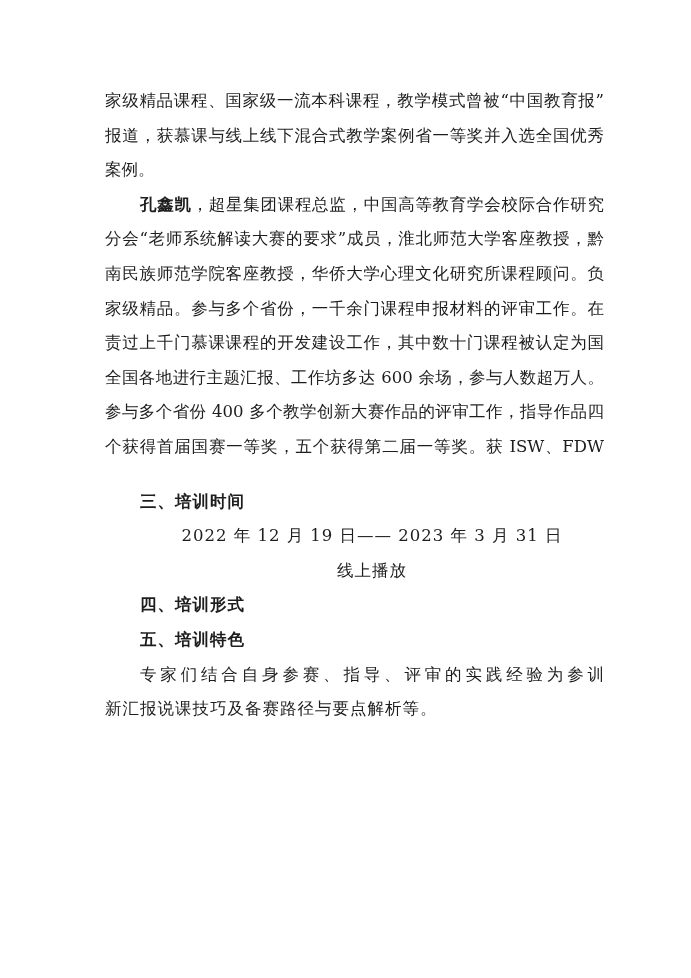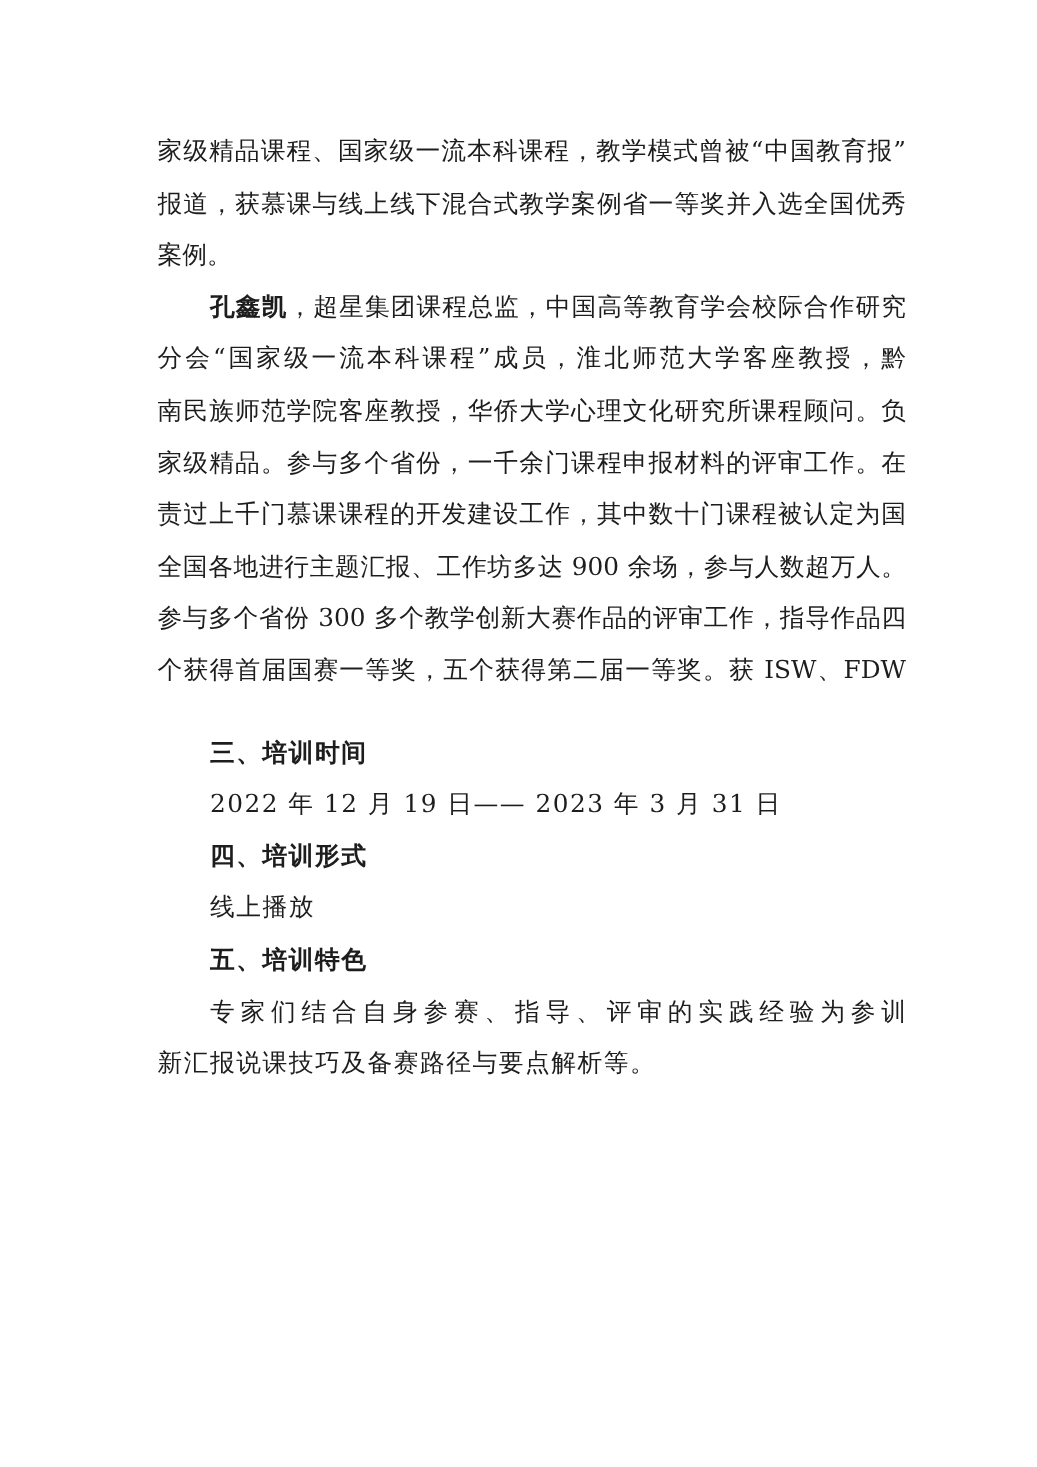--- a/index.html
+++ b/index.html
@@ -56,7 +56,7 @@
 
   <div class="para">
     <div class="line j indent"><span class="bold">孔鑫凯</span><span>，超星集团课程总监，中国高等教育学会校际合作研究</span></div>
-    <div class="line j">分会“国家级一流本科课程”成员，淮北师范大学客座教授，黔</div>
+    <div class="line j">分会“老师系统解读大赛的要求”成员，淮北师范大学客座教授，黔</div>
     <div class="line j">南民族师范学院客座教授，华侨大学心理文化研究所课程顾问。负</div>
     <div class="line j">家级精品。参与多个省份，一千余门课程申报材料的评审工作。在</div>
     <div class="line j">责过上千门慕课课程的开发建设工作，其中数十门课程被认定为国</div>

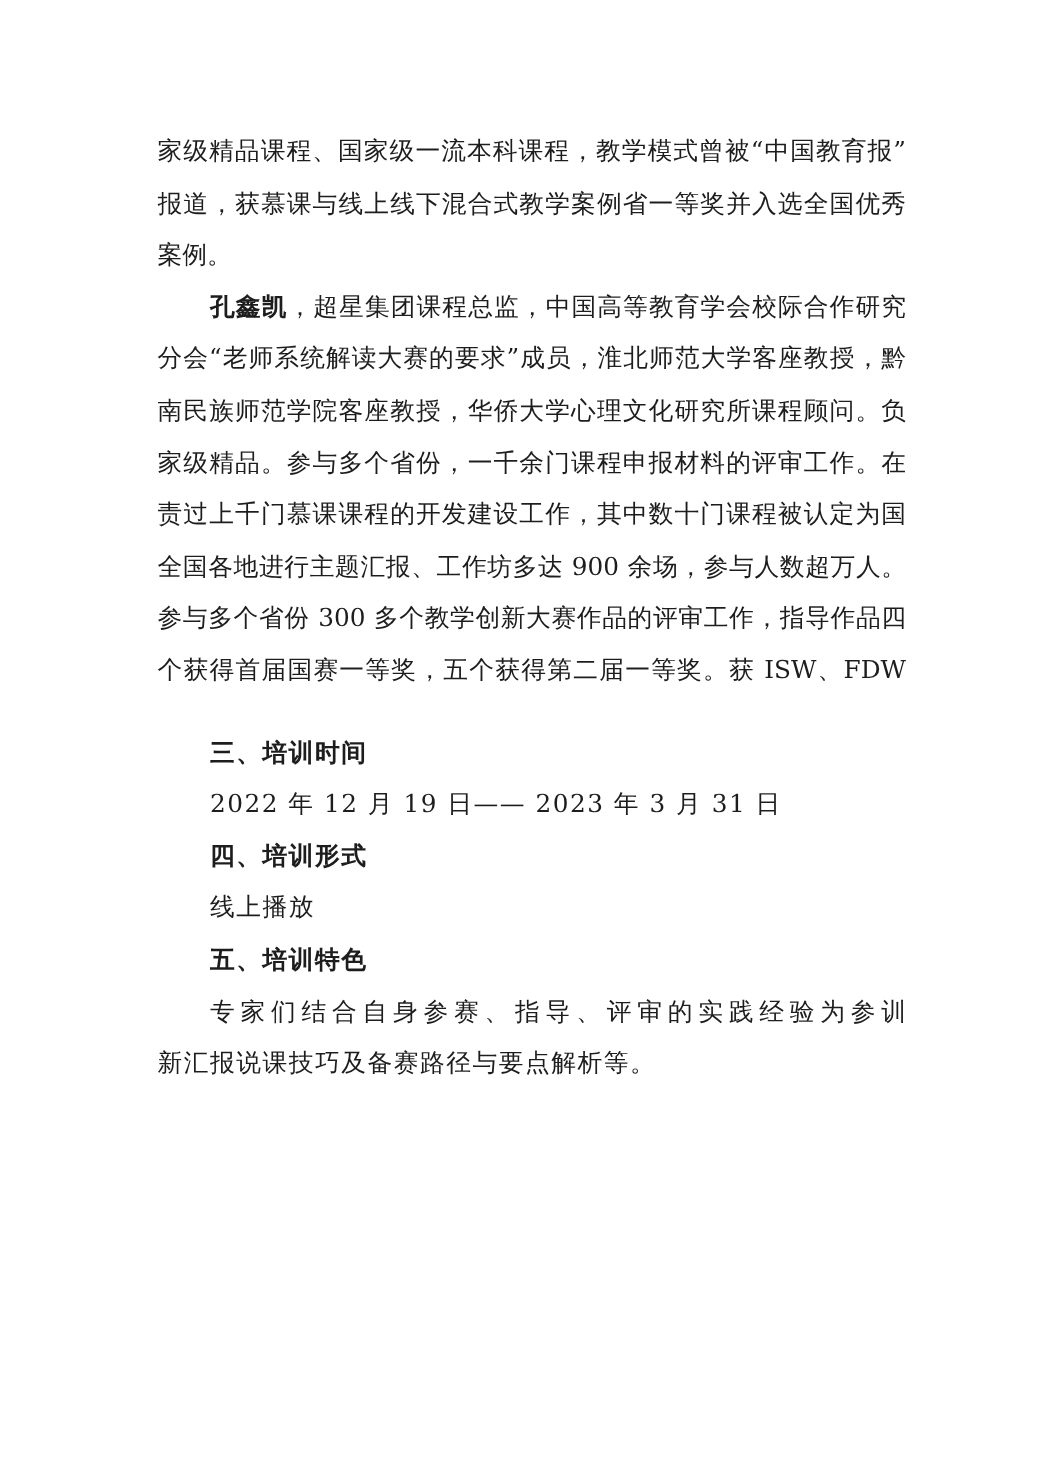--- a/index.html
+++ b/index.html
@@ -60,7 +60,7 @@
     <div class="line j">南民族师范学院客座教授，华侨大学心理文化研究所课程顾问。负</div>
     <div class="line j">家级精品。参与多个省份，一千余门课程申报材料的评审工作。在</div>
     <div class="line j">责过上千门慕课课程的开发建设工作，其中数十门课程被认定为国</div>
-    <div class="line j">全国各地进行主题汇报、工作坊多达 900 余场，参与人数超万人。</div>
+    <div class="line j">全国各地进行主题汇报、工作坊多达 600 余场，参与人数超万人。</div>
     <div class="line j">参与多个省份 300 多个教学创新大赛作品的评审工作，指导作品四</div>
     <div class="line j">个获得首届国赛一等奖，五个获得第二届一等奖。获 ISW、FDW 国际</div>
   </div>

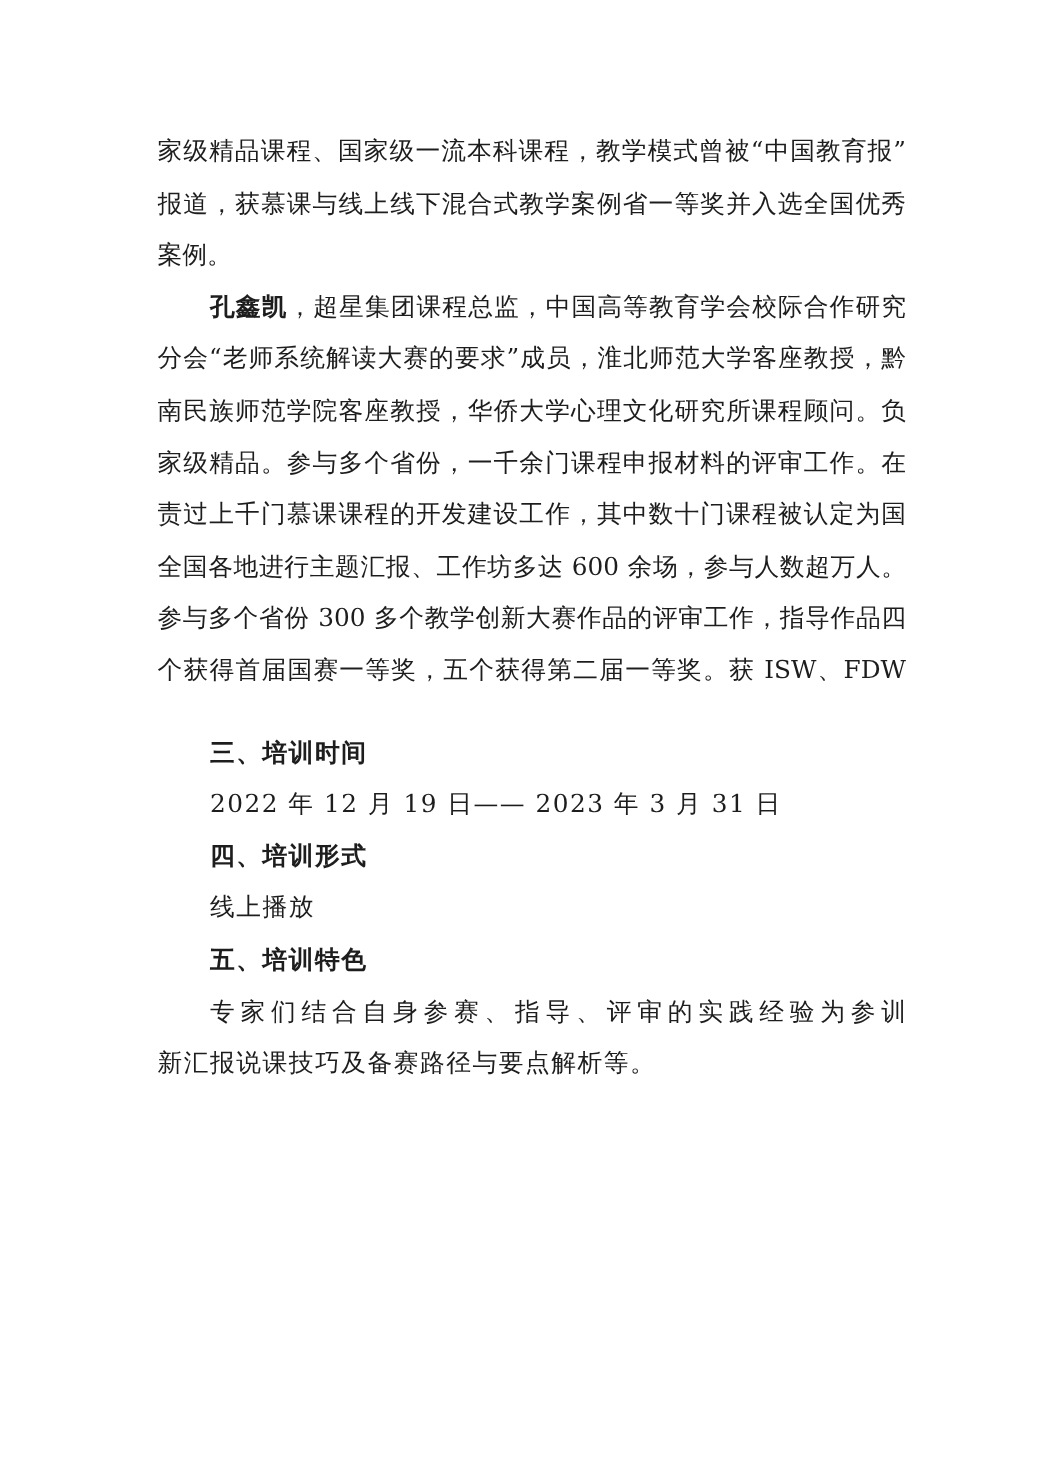--- a/index.html
+++ b/index.html
@@ -61,7 +61,7 @@
     <div class="line j">家级精品。参与多个省份，一千余门课程申报材料的评审工作。在</div>
     <div class="line j">责过上千门慕课课程的开发建设工作，其中数十门课程被认定为国</div>
     <div class="line j">全国各地进行主题汇报、工作坊多达 600 余场，参与人数超万人。</div>
-    <div class="line j">参与多个省份 300 多个教学创新大赛作品的评审工作，指导作品四</div>
+    <div class="line j">参与多个省份 400 多个教学创新大赛作品的评审工作，指导作品四</div>
     <div class="line j">个获得首届国赛一等奖，五个获得第二届一等奖。获 ISW、FDW 国际</div>
   </div>
 

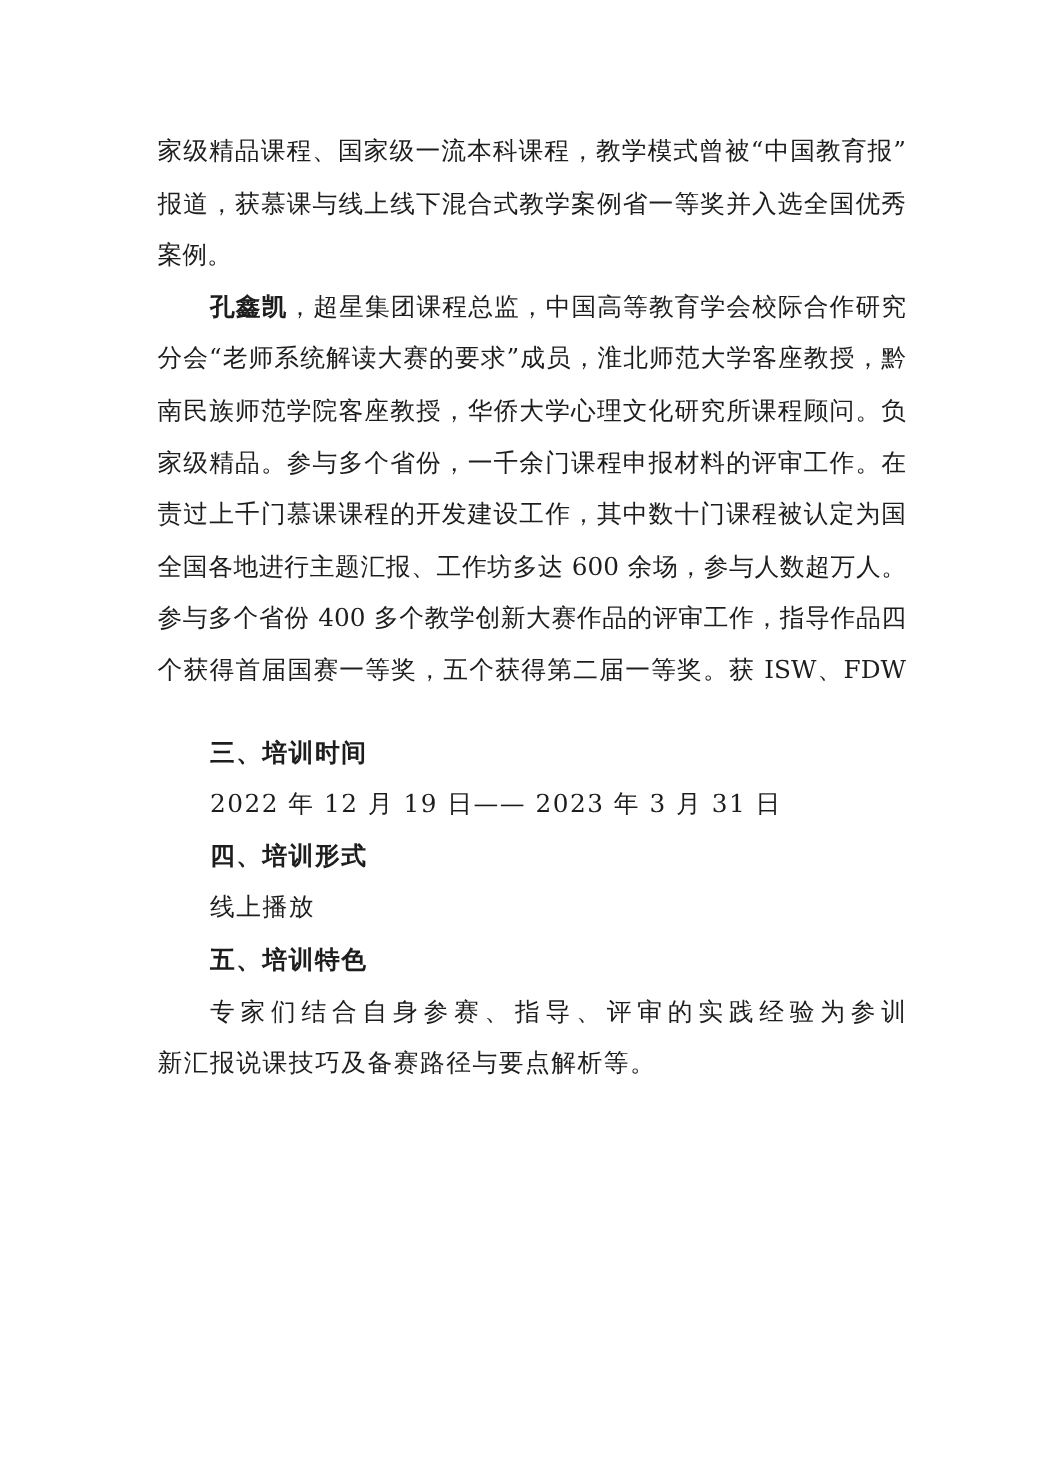--- a/index.html
+++ b/index.html
@@ -33,7 +33,7 @@
     text-align: justify;
     text-align-last: justify;
   }
-  .indent { text-indent: 35px; }
+  .indent { text-indent: 35px; text-align: center; }
   .ls { letter-spacing: 1px; }
   .heading {
     font-weight: bold;

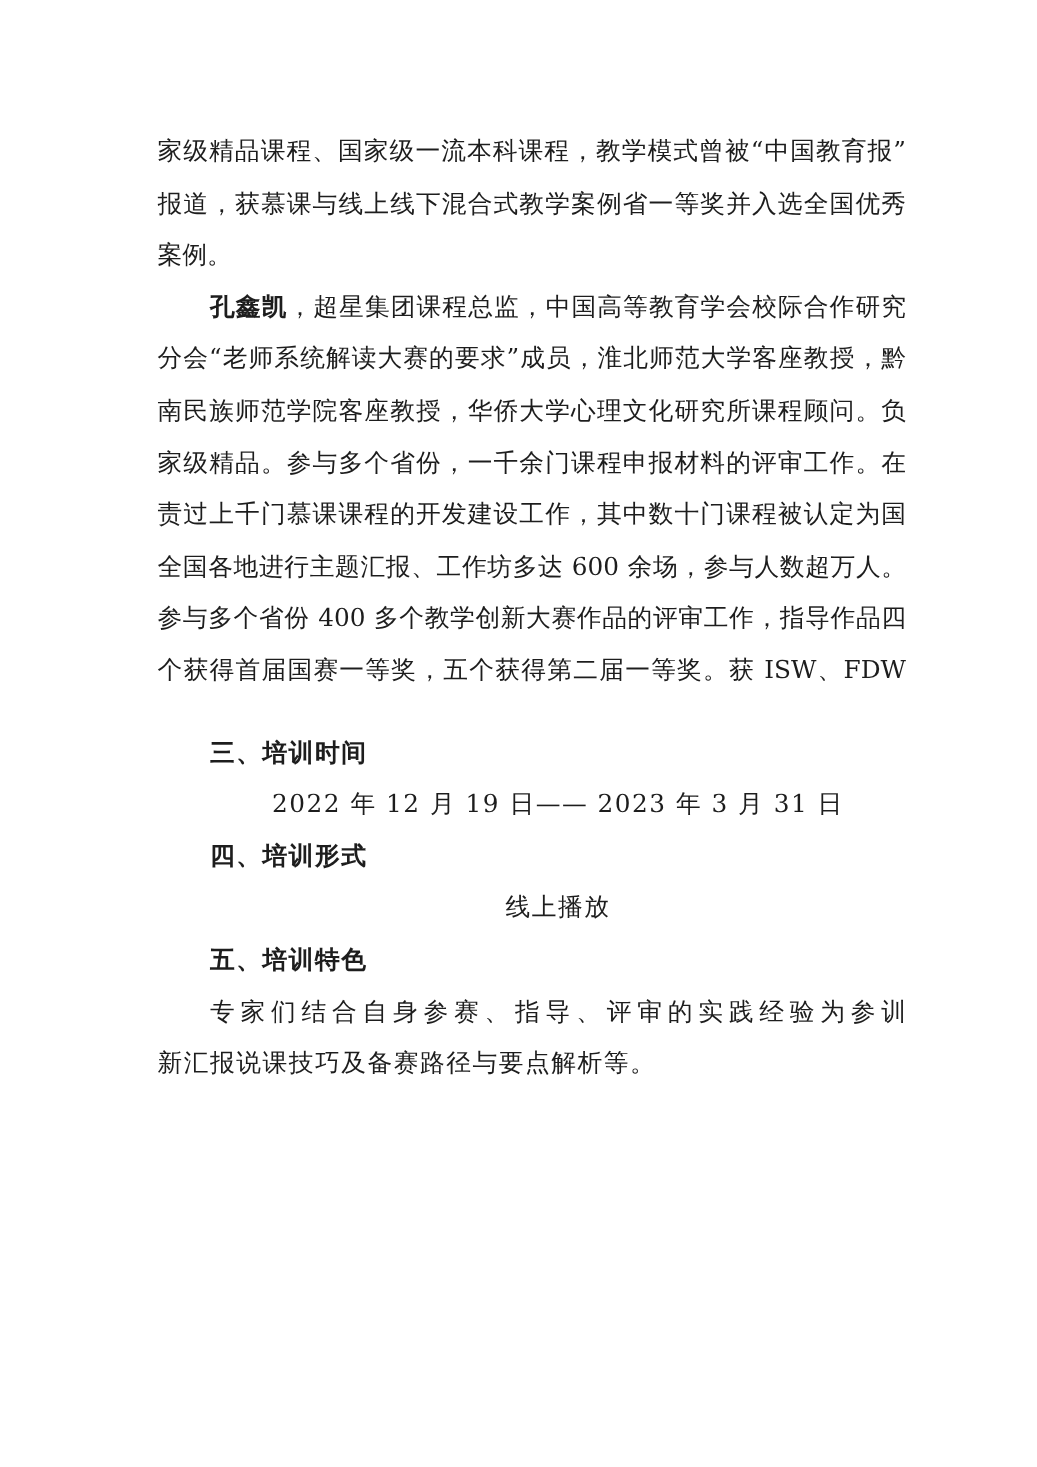--- a/index.html
+++ b/index.html
@@ -68,8 +68,8 @@
   <div class="line heading mt6">三、培训时间</div>
   <div class="line indent ls">2022 年 12 月 19 日—— 2023 年 3 月 31 日</div>
 
+  <div class="line indent ls">线上播放</div>
   <div class="line heading">四、培训形式</div>
-  <div class="line indent ls">线上播放</div>
 
   <div class="line heading">五、培训特色</div>
   <div class="para">

